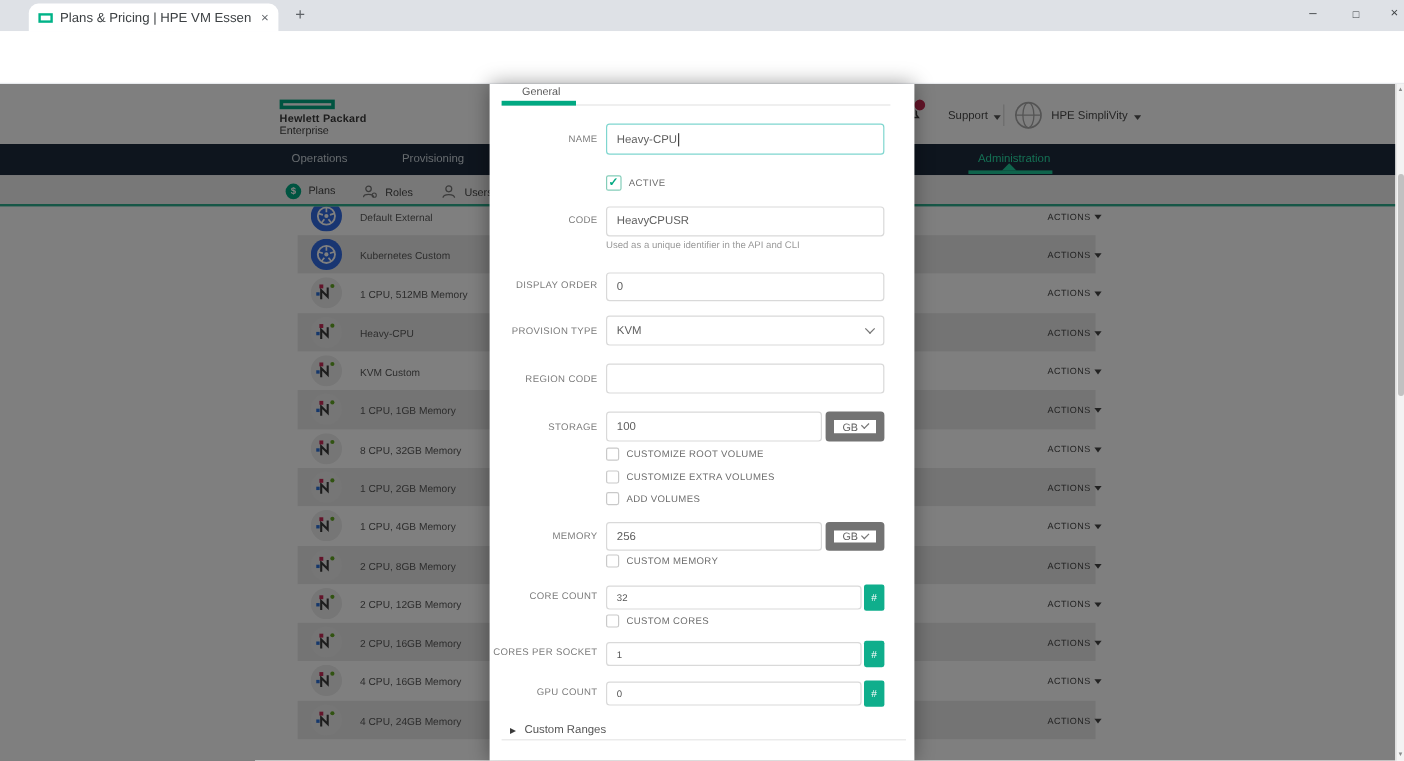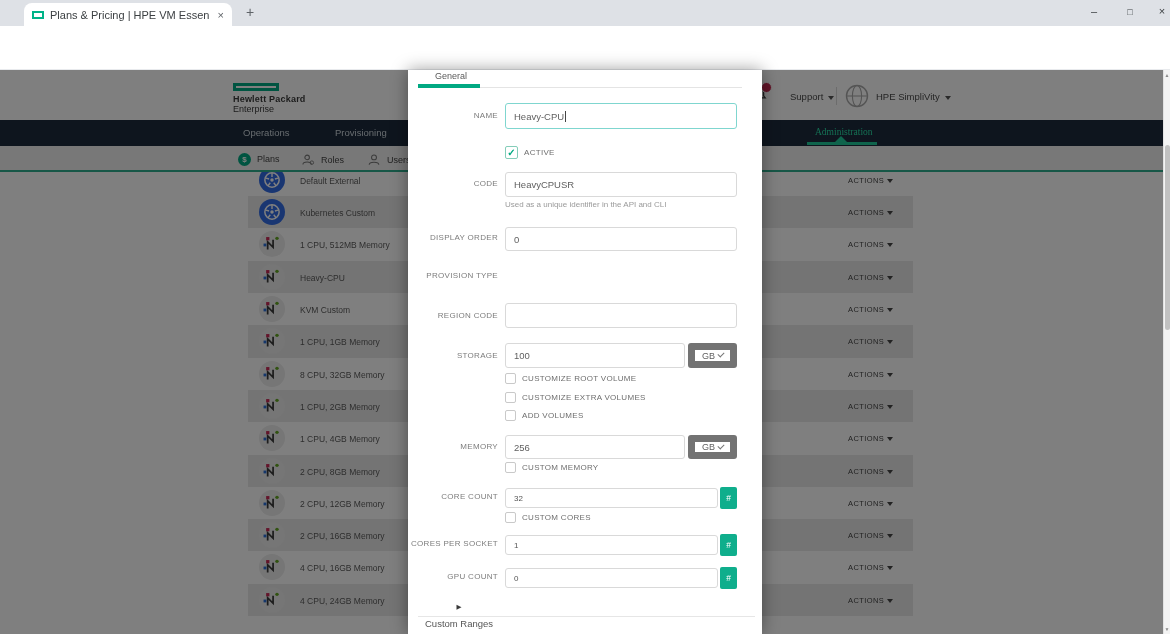--- a/index.html
+++ b/index.html
@@ -57,7 +57,7 @@
   #darknav { position:absolute; left:0; top:50px; width:1163px; height:26px; background:#1c2a3c; z-index:2; }
   .navitem { position:absolute; top:7px; font-size:9.5px; color:#cdd6dd; }
   #nav-operations { left:243px; } #nav-provisioning { left:335px; }
-  #nav-administration { left:815px; color:#29dfa7;font-family:Liberation Serif, serif; }
+  #nav-administration { left:815px; color:#29dfa7; }
   #nav-underline { position:absolute; left:807px; top:21.5px; width:70px; height:3.5px; background:#1fc998; }
   #nav-caret { position:absolute; left:835px; top:16px; width:0; height:0; border-left:6px solid transparent; border-right:6px solid transparent; border-bottom:6px solid #1fc998; }
 

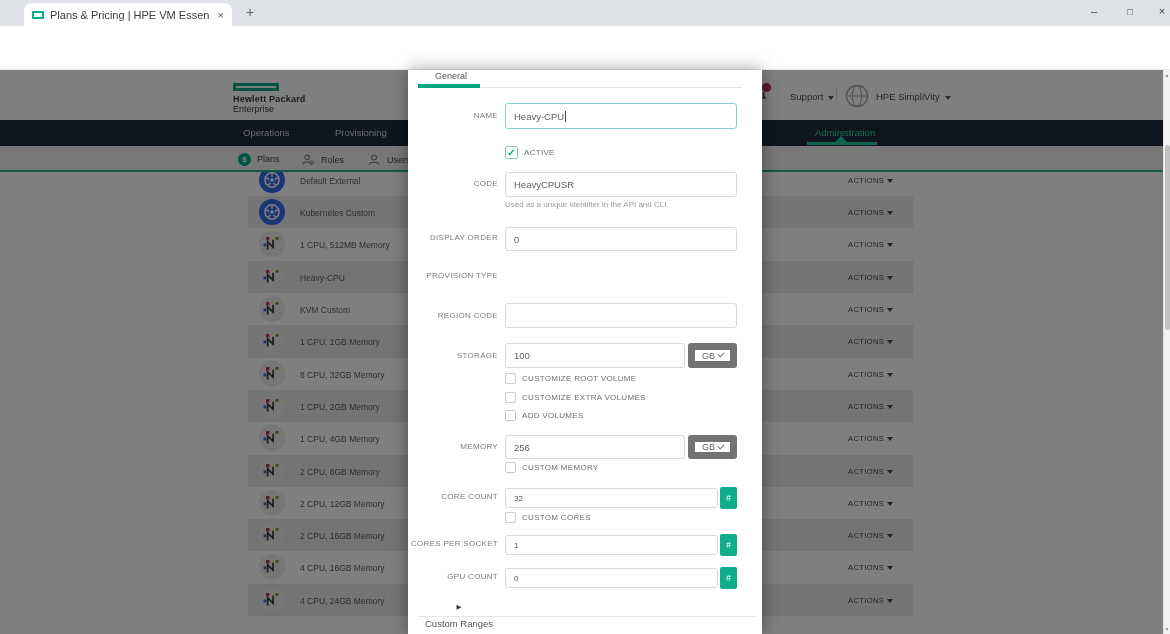--- a/index.html
+++ b/index.html
@@ -71,7 +71,7 @@
   .row.shaded { background:#e9e9e9; }
   .row-icon { position:absolute; left:11px; top:3px; width:26px; height:26px; }
   .row-name { position:absolute; left:52px; top:12px; font-size:8.5px; color:#5b5b5b; }
-  .row-actions { position:absolute; left:600px; top:12px; width:70px; text-align:left; font-size:7.5px; color:#454545; letter-spacing:0.4px; }
+  .row-actions { position:absolute; left:600px; top:12px; width:70px; text-align:right; font-size:7.5px; color:#454545; letter-spacing:0.4px; }
   .row-actions .cd { display:inline-block; width:0; height:0; border-left:3px solid transparent; border-right:3px solid transparent; border-top:4px solid #454545; margin-left:3px; }
 
   #overlay { position:absolute; left:0; top:0; width:1163px; height:564px; background:rgba(0,0,0,0.5); z-index:4; }

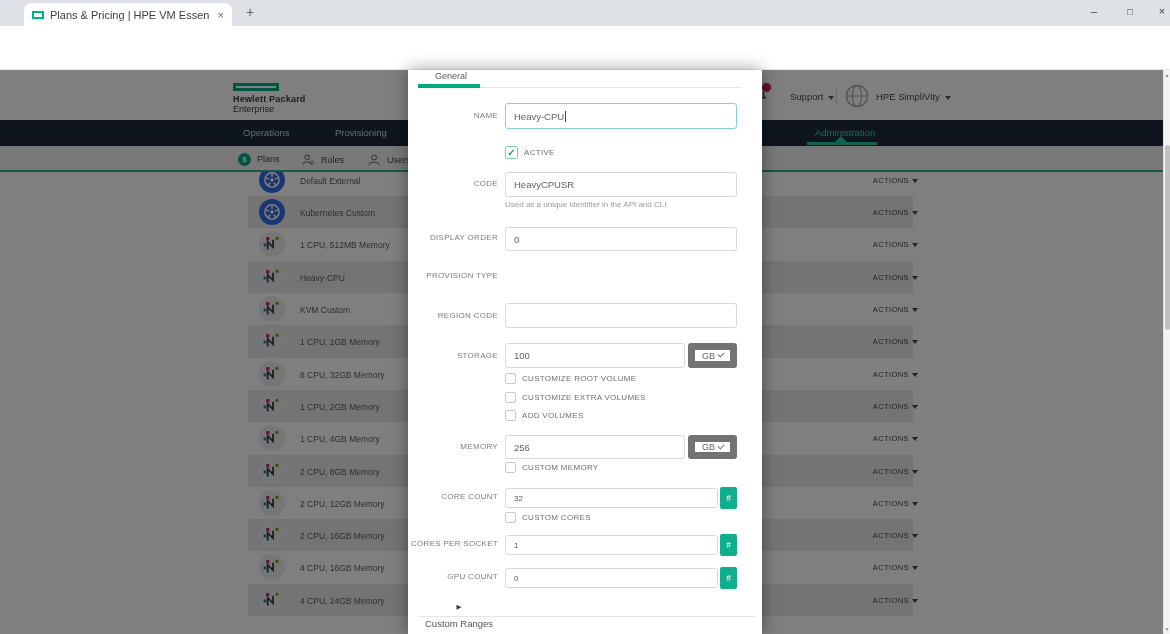--- a/index.html
+++ b/index.html
@@ -472,6 +472,10 @@
     </div>
 
     <span class="flabel" style="top:201px">PROVISION TYPE</span>
+    <div class="inp" style="top:193px">
+      <span>KVM</span>
+      <span class="chev"></span>
+    </div>
 
     <span class="flabel" style="top:241px">REGION CODE</span>
     <div class="inp" style="top:233px">

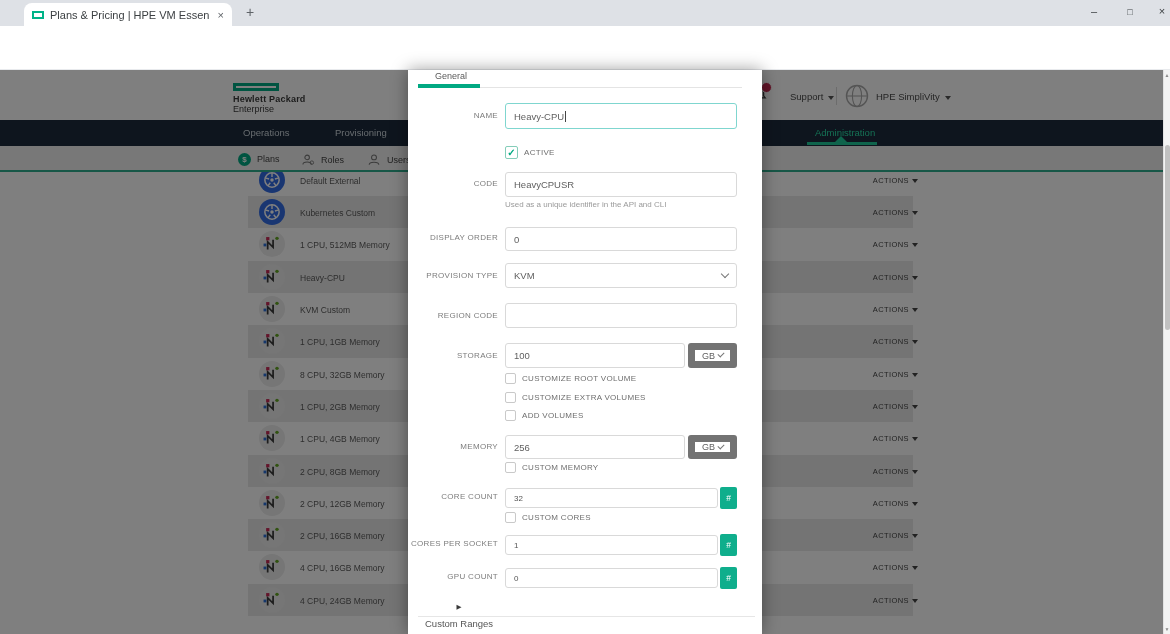--- a/index.html
+++ b/index.html
@@ -100,7 +100,7 @@
   .cb .box { width:11px; height:11px; border:1px solid #c9c9c9; border-radius:2px; background:#fff; flex:0 0 auto; }
   .cb.checked .box { width:13px; height:13px; border:1px solid #84cdb9; color:#01a982; font-size:10px; line-height:11px; text-align:center; font-weight:bold; }
   #m-helper { position:absolute; left:97px; top:130px; font-size:8px; color:#9a9a9a; }
-  #m-expander { position:absolute; left:17px; top:533px; display:flex; align-items:center; gap:7px; font-size:9.5px; color:#555;flex-direction:column; }
+  #m-expander { position:absolute; left:17px; top:533px; display:flex; align-items:center; gap:7px; font-size:9.5px; color:#555; }
   #m-exp-arrow { font-size:6.5px; color:#3a3a3a; }
   #m-hline { position:absolute; left:10px; top:546px; width:337px; height:1px; background:#e6e6e6; }
 </style>

